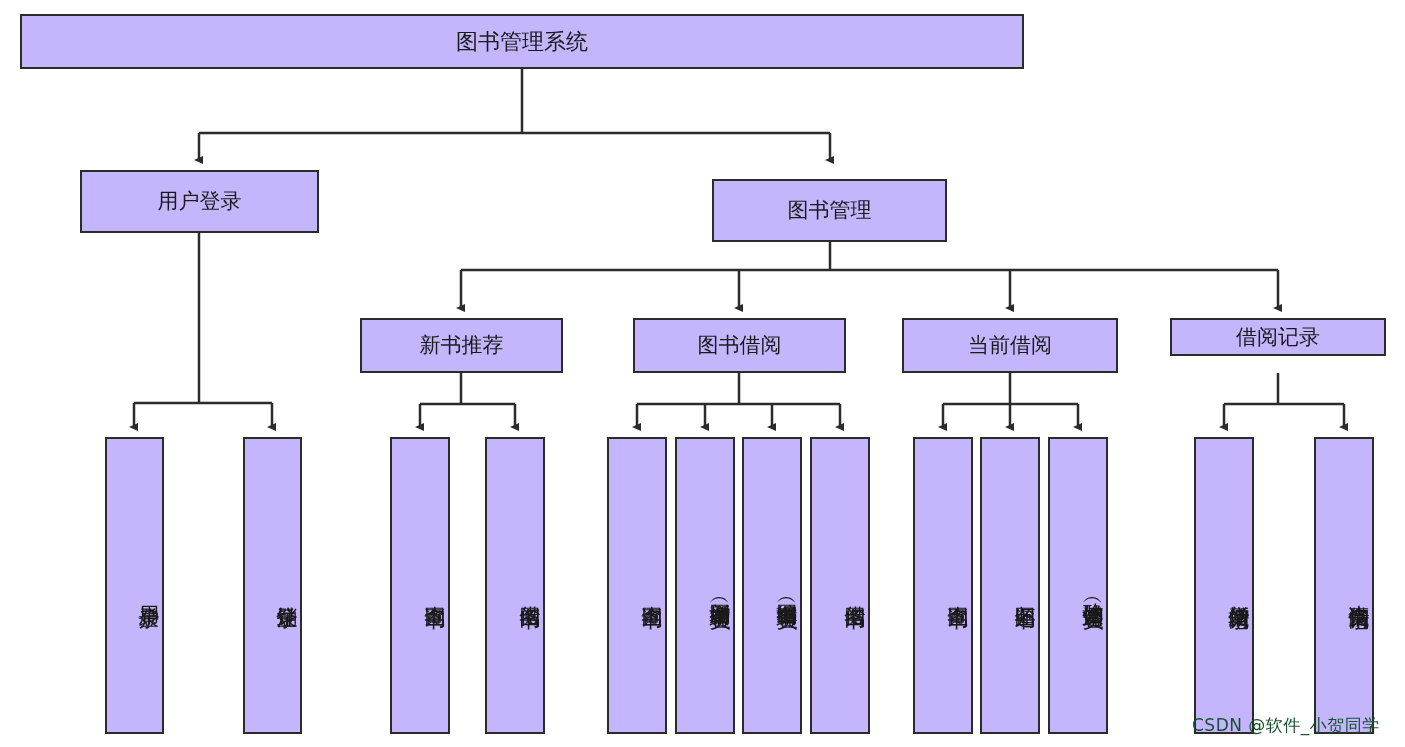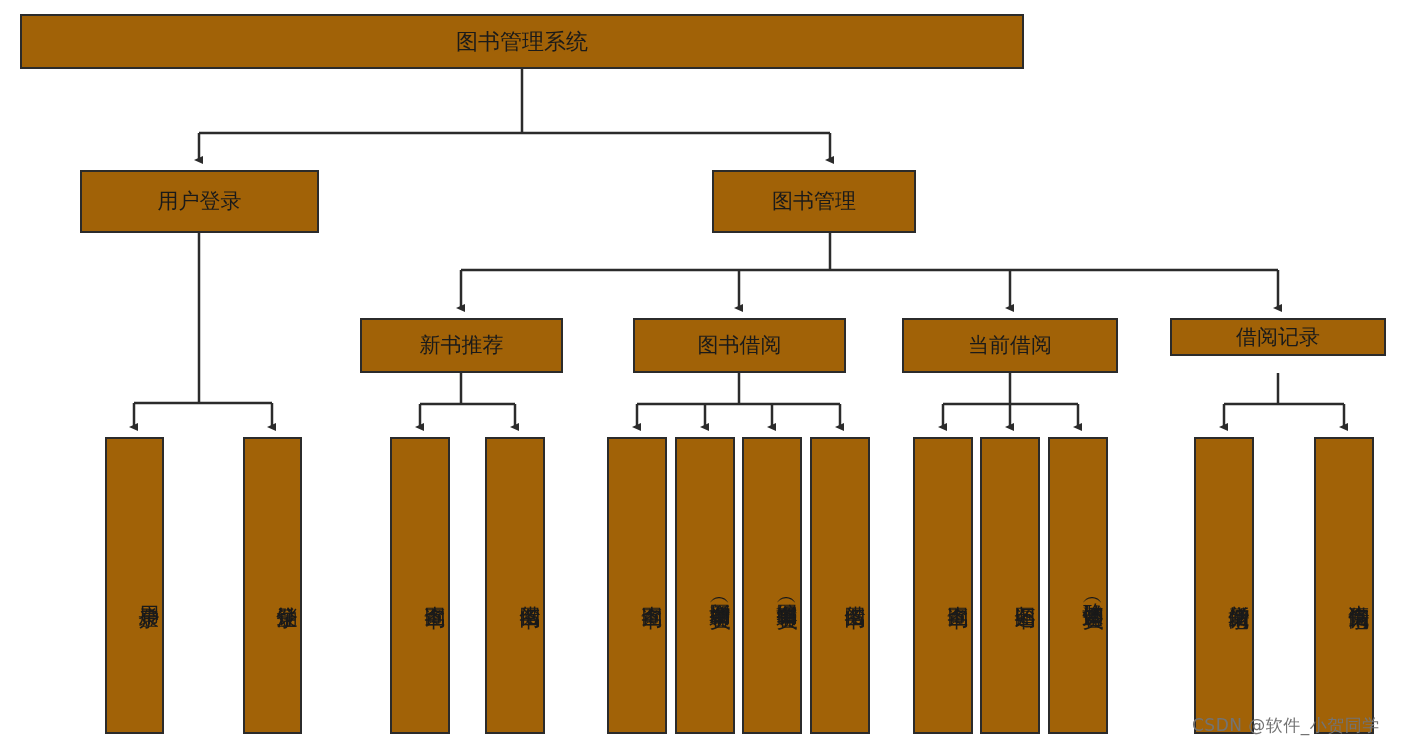--- a/index.html
+++ b/index.html
@@ -28,7 +28,7 @@
   .node {
     position: absolute;
     box-sizing: border-box;
-    background: #a16207;
+    background: #c4b5fd;
     border: 2px solid #2b2b2b;
     display: flex;
     align-items: center;

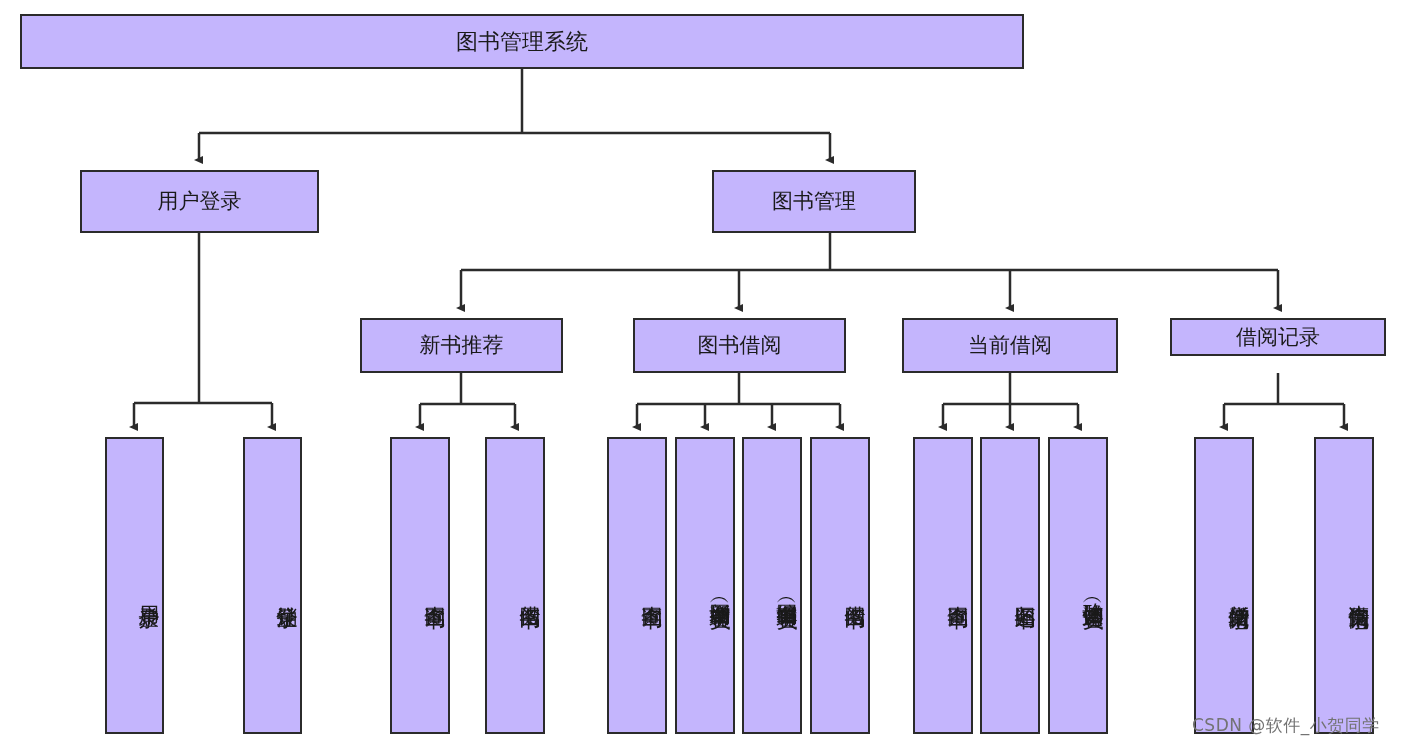--- a/index.html
+++ b/index.html
@@ -131,7 +131,7 @@
   <div class="node horiz" id="node-l1-0" style="left: 80px; top: 170px; width: 239px; height: 63px;">
     <span class="label">用户登录</span>
   </div>
-  <div class="node horiz" id="node-l1-1" style="left: 712px; top: 170px; width: 204px; height: 63px;">
+  <div class="node horiz" id="node-l1-1" style="left: 712px; top: 179px; width: 235px; height: 63px;">
     <span class="label">图书管理</span>
   </div>
 

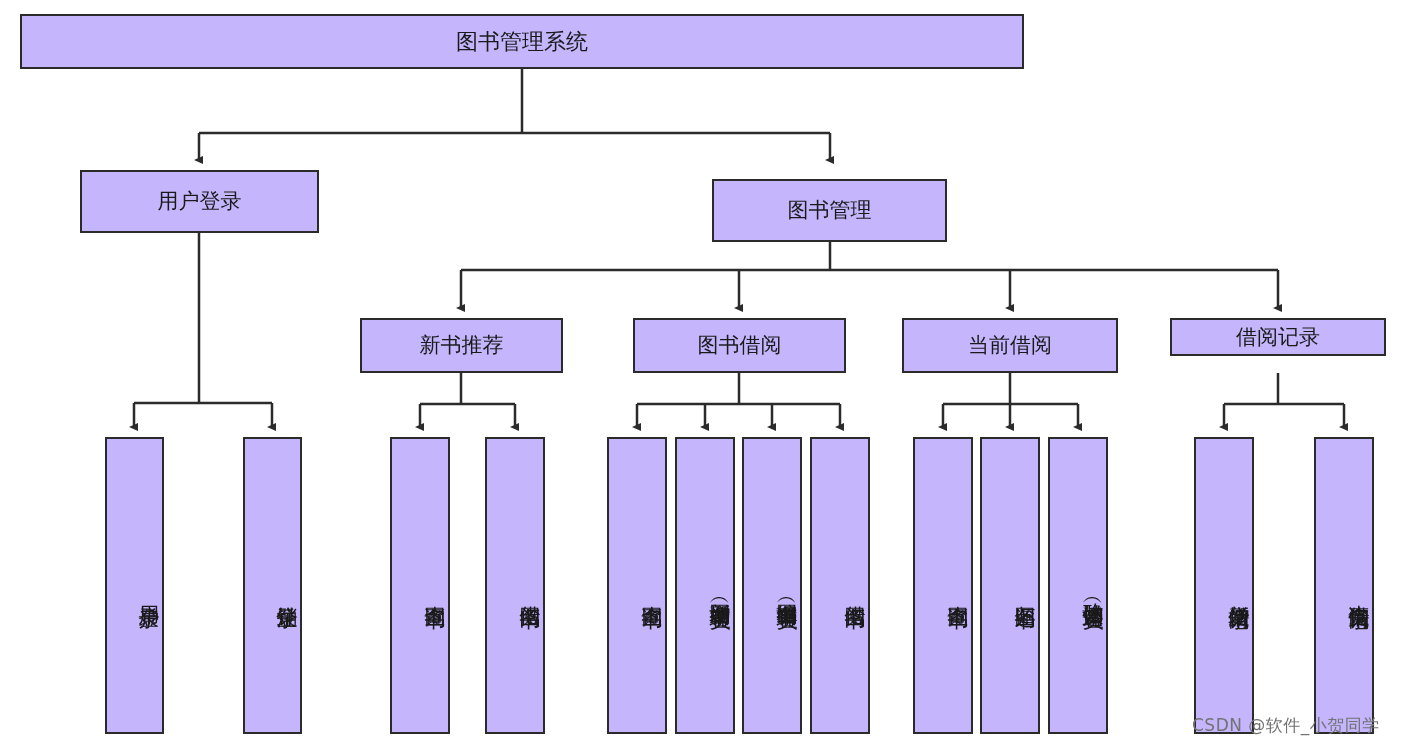--- a/index.html
+++ b/index.html
@@ -64,7 +64,7 @@
   .watermark {
     position: absolute;
     font-size: 17px;
-    color: #737373;
+    color: #14532d;
     white-space: nowrap;
     letter-spacing: 0.5px;
   }

